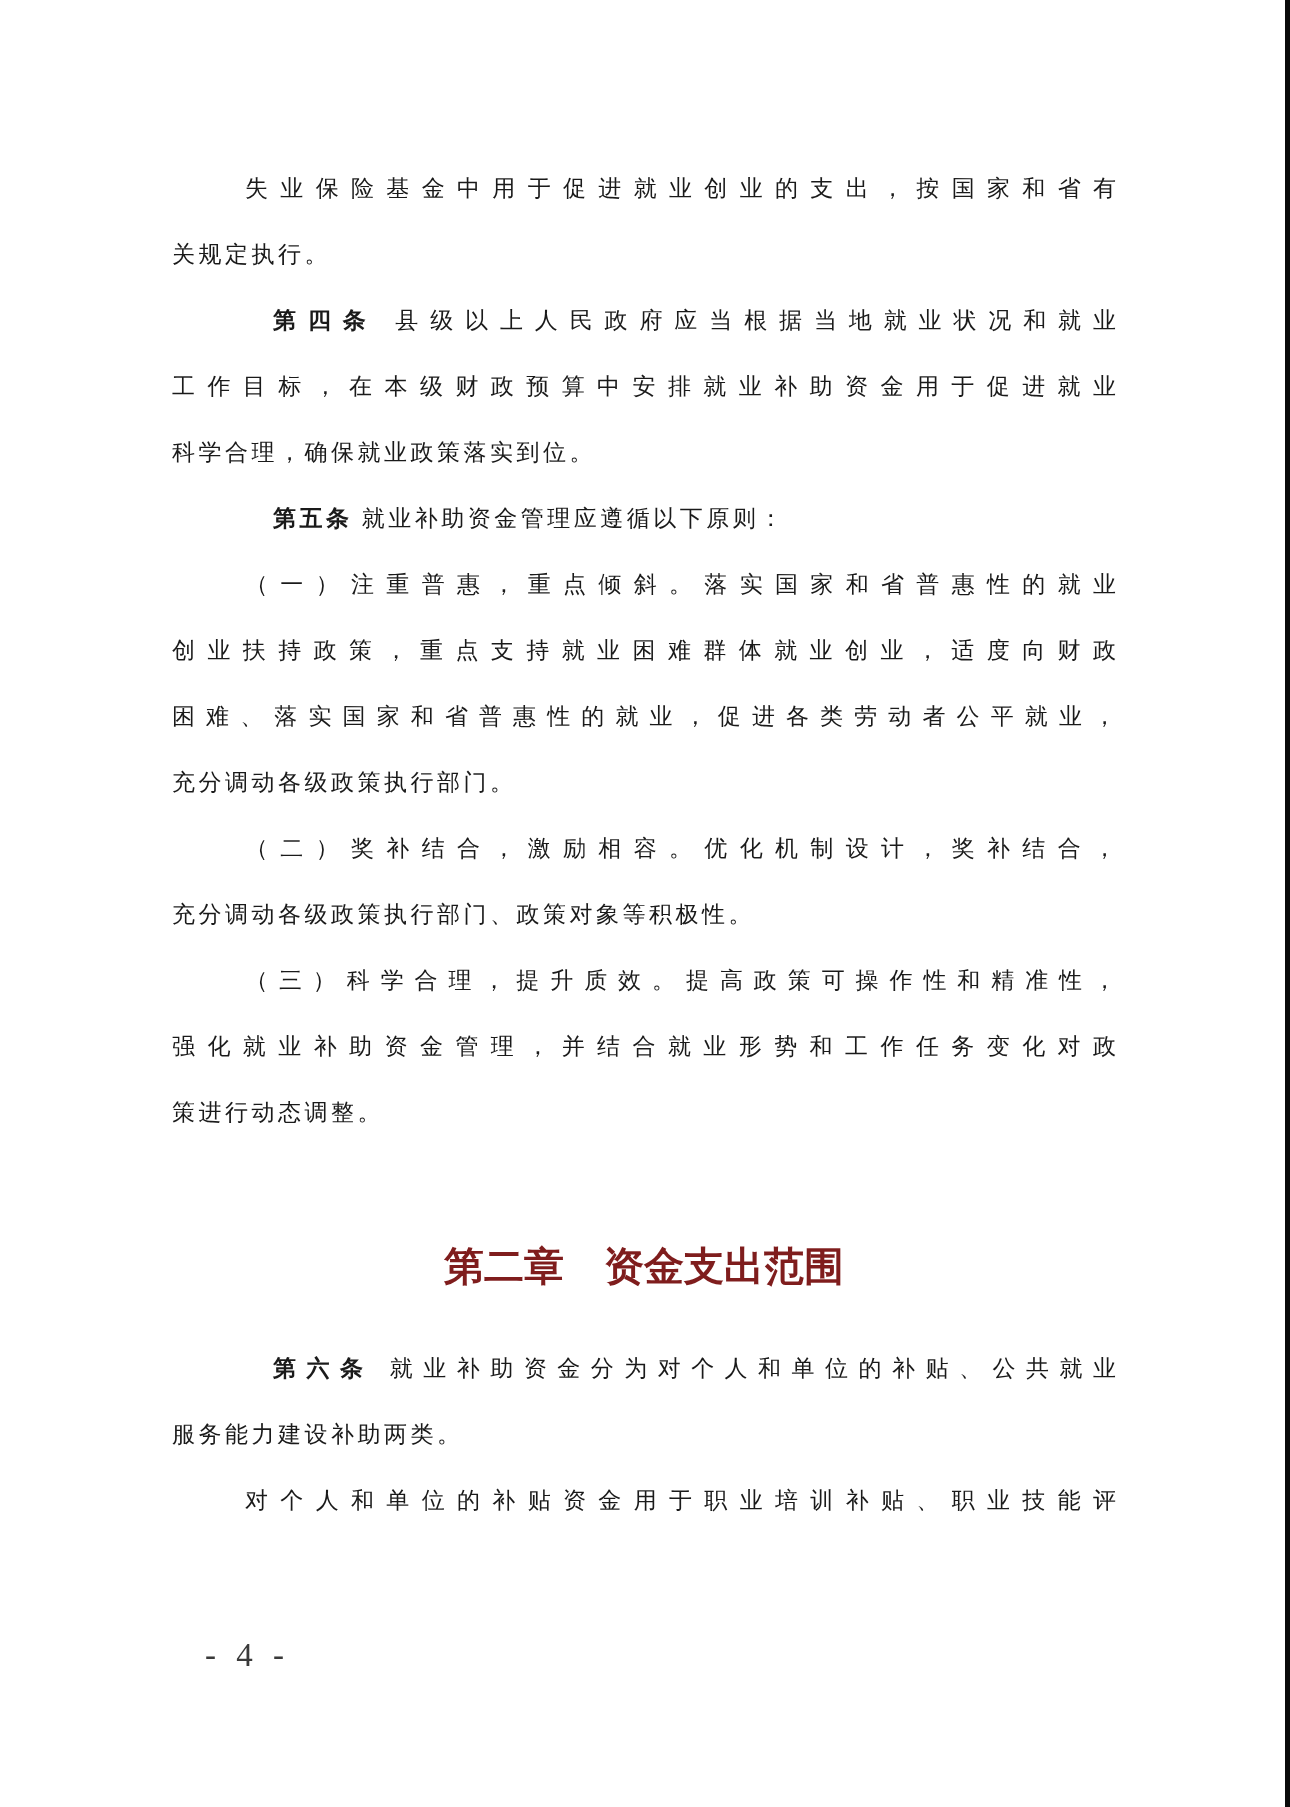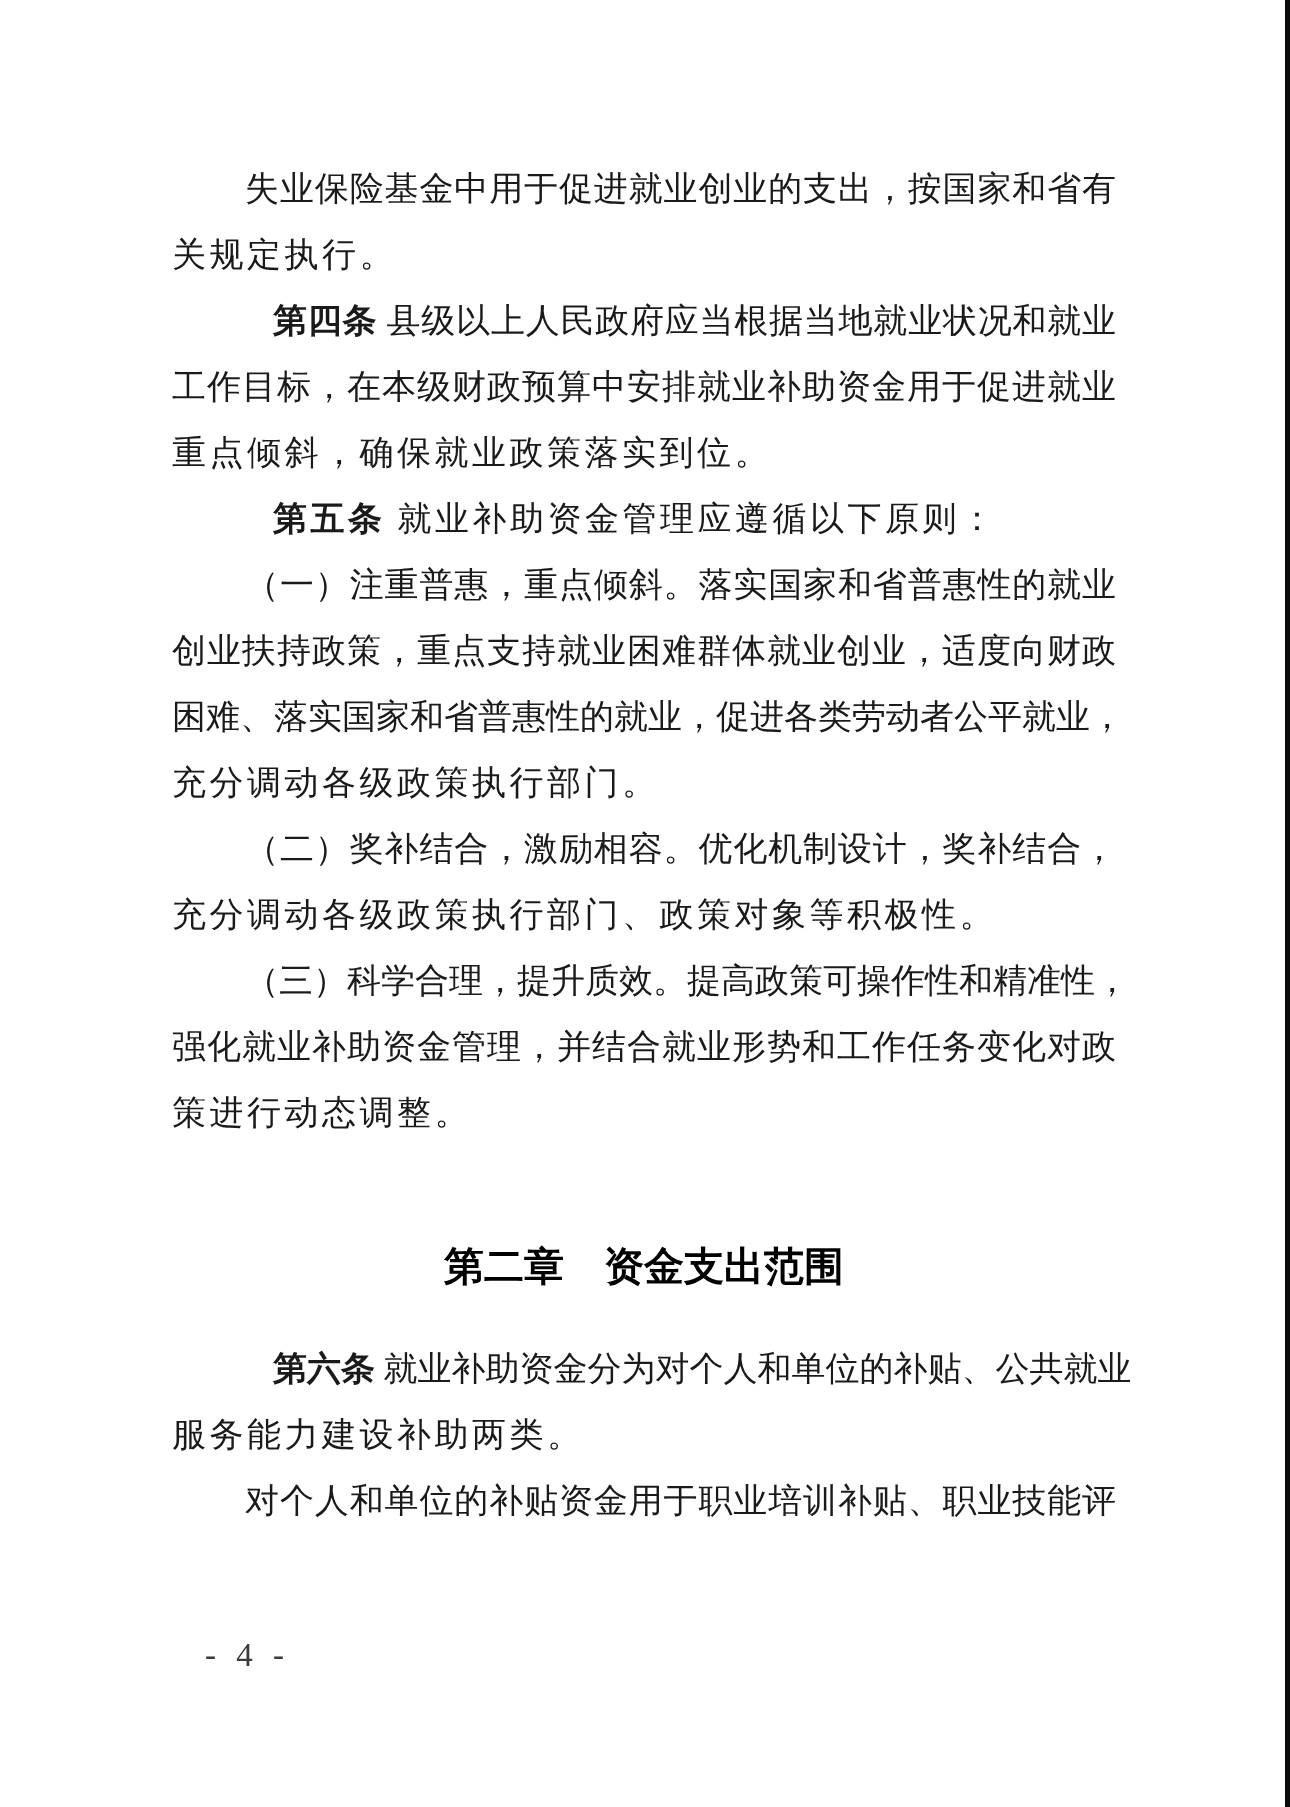--- a/index.html
+++ b/index.html
@@ -31,7 +31,7 @@
   .ln {
     height: 66px;
     line-height: 66px;
-    font-size: 34px;
+    font-size: 23px;
     white-space: nowrap;
     text-align: justify;
     text-align-last: justify;

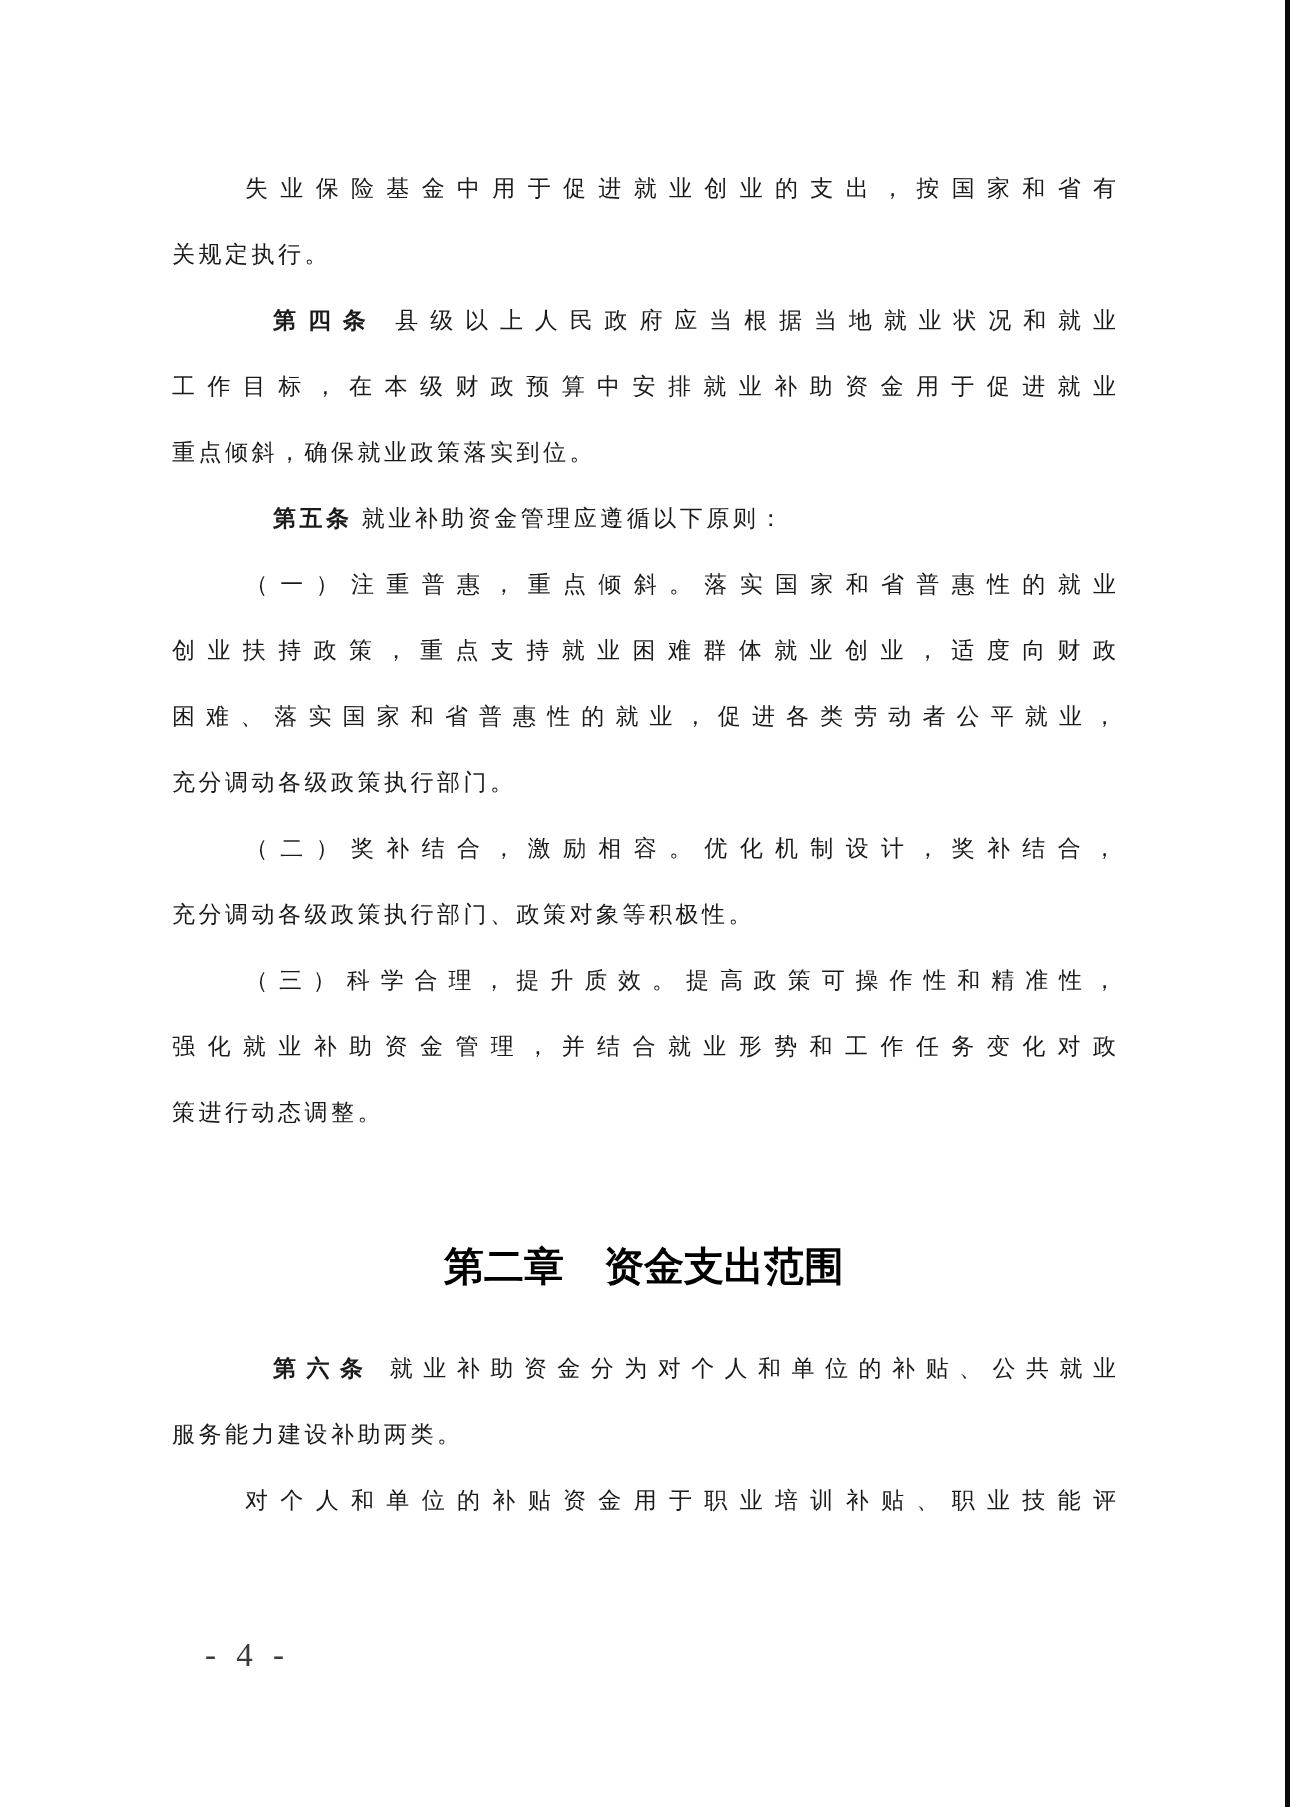--- a/index.html
+++ b/index.html
@@ -80,7 +80,7 @@
     <div class="ln end"><span>关规定执行。</span></div>
     <div class="ln ind"><b>第四条</b><span> 县级以上人民政府应当根据当地就业状况和就业</span></div>
     <div class="ln"><span>工作目标，在本级财政预算中安排就业补助资金用于促进就业</span></div>
-    <div class="ln end"><span>重点倾斜，确保就业政策落实到位。</span></div>
+    <div class="ln end"><span>科学合理，确保就业政策落实到位。</span></div>
     <div class="ln ind end"><b>第五条</b><span> 就业补助资金管理应遵循以下原则：</span></div>
     <div class="ln ind"><span>（一）注重普惠，重点倾斜。落实国家和省普惠性的就业</span></div>
     <div class="ln"><span>创业扶持政策，重点支持就业困难群体就业创业，适度向财政</span></div>

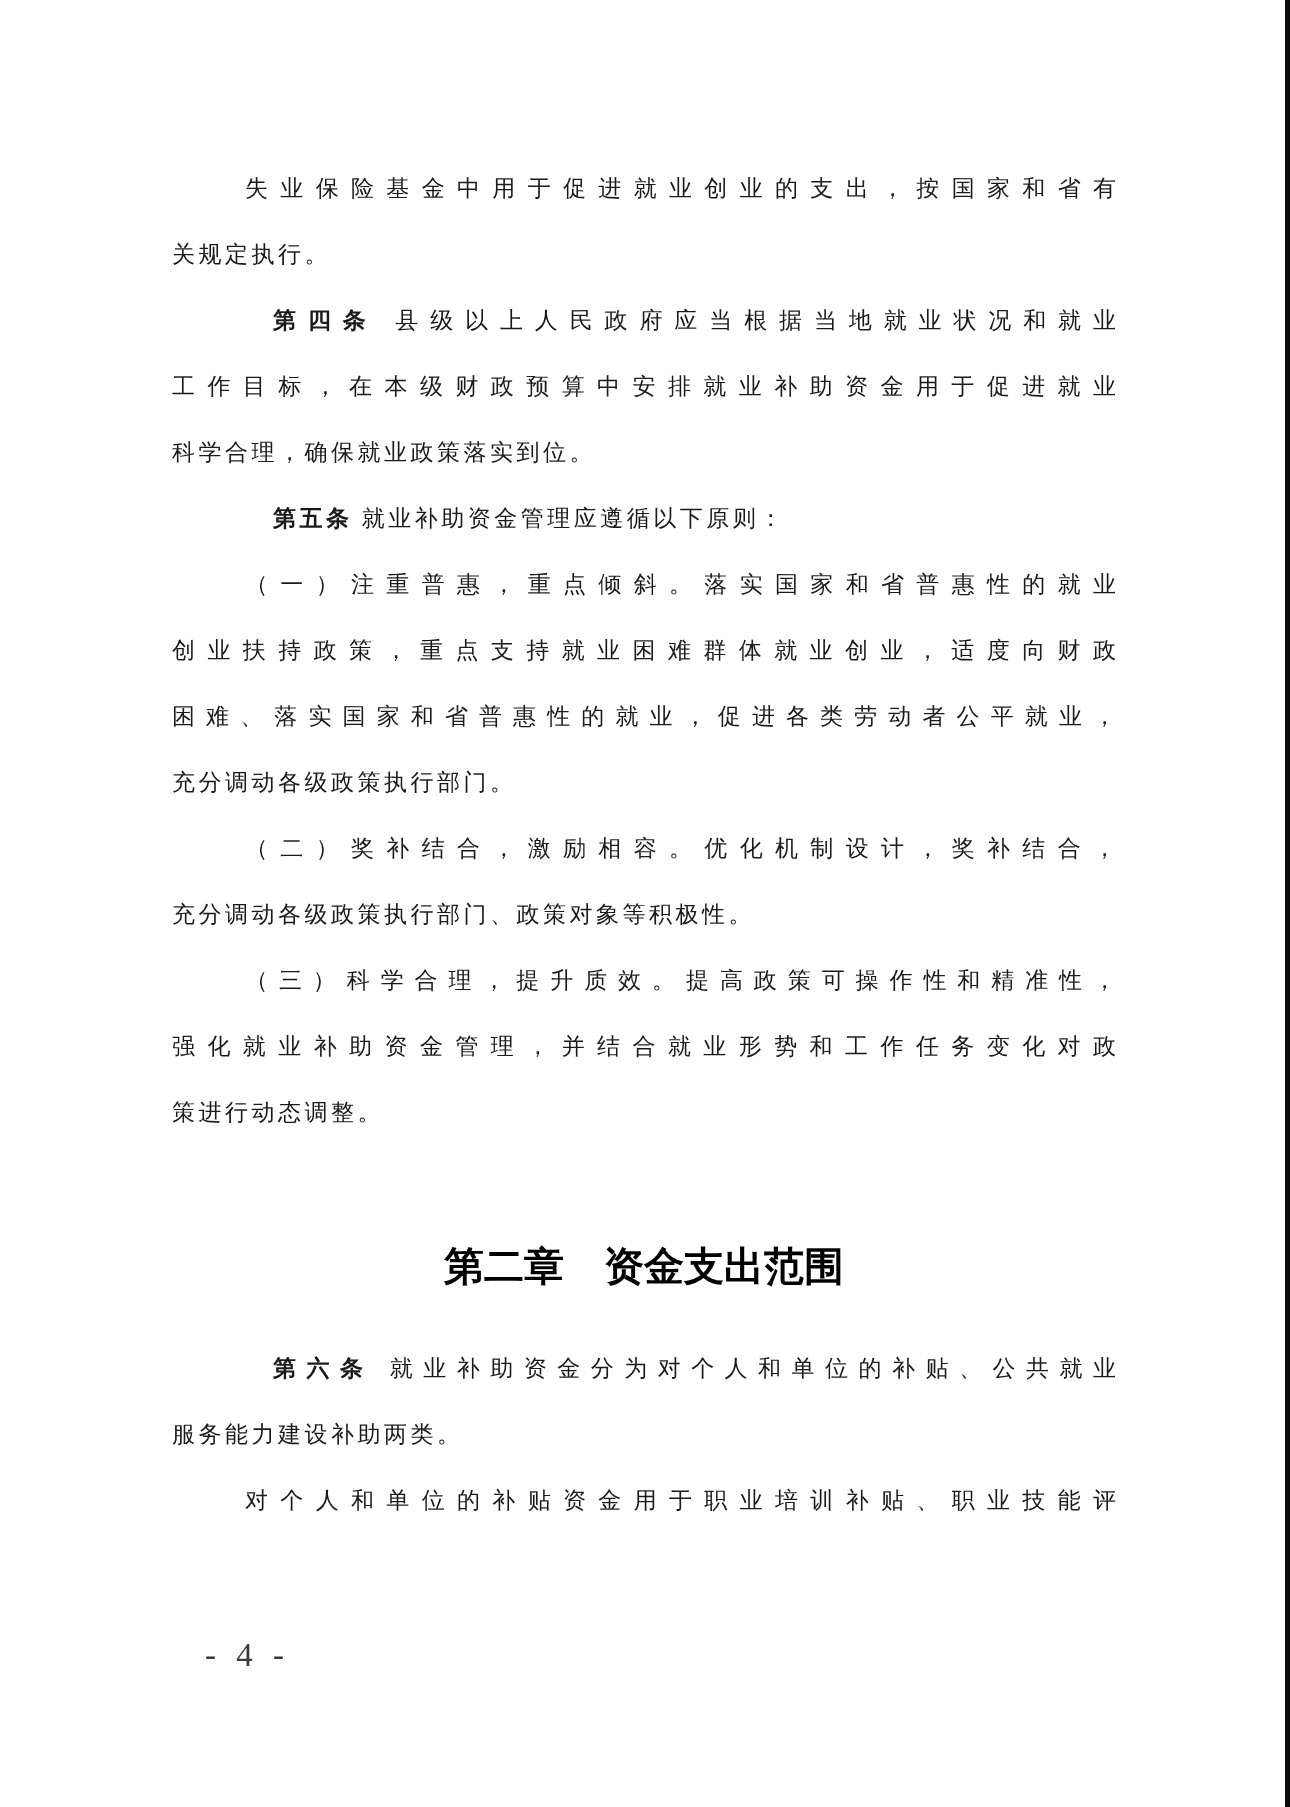--- a/index.html
+++ b/index.html
@@ -56,7 +56,7 @@
     font-family: "Liberation Sans", "DejaVu Sans", sans-serif;
     font-weight: 700;
     font-size: 40px;
-    color: #000000;
+    color: #7f1d1d;
   }
 
   .page-number {

